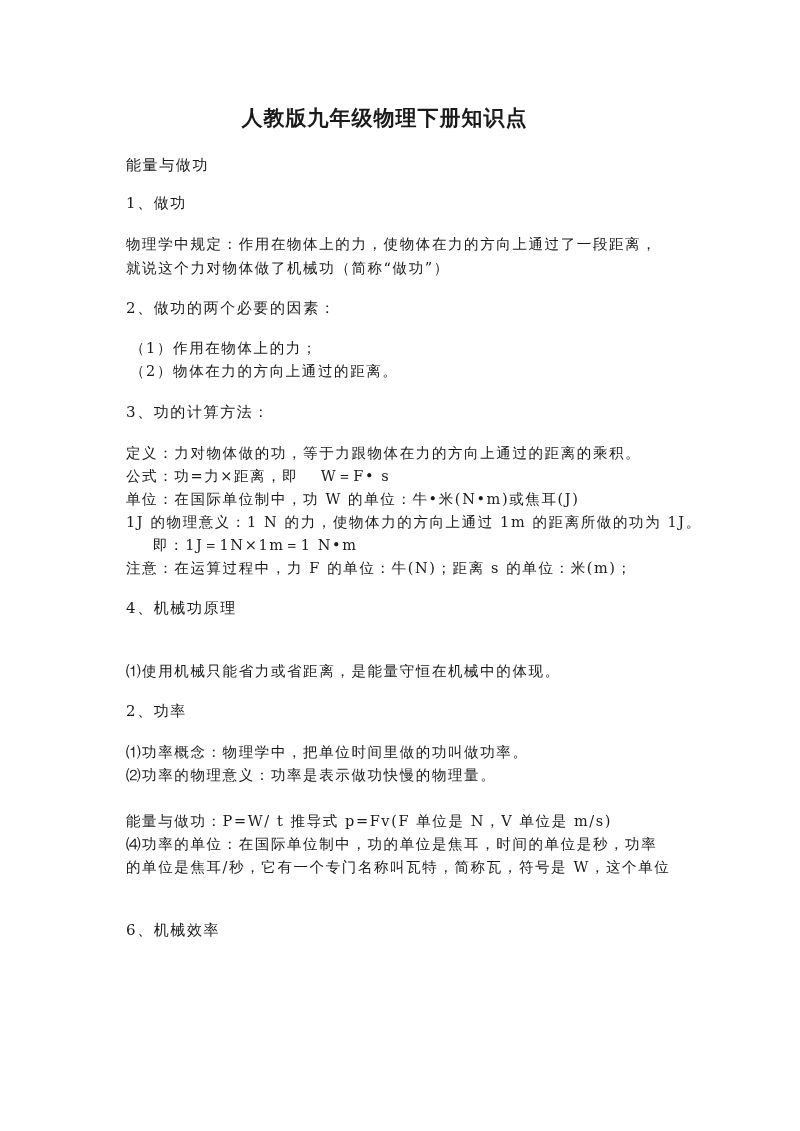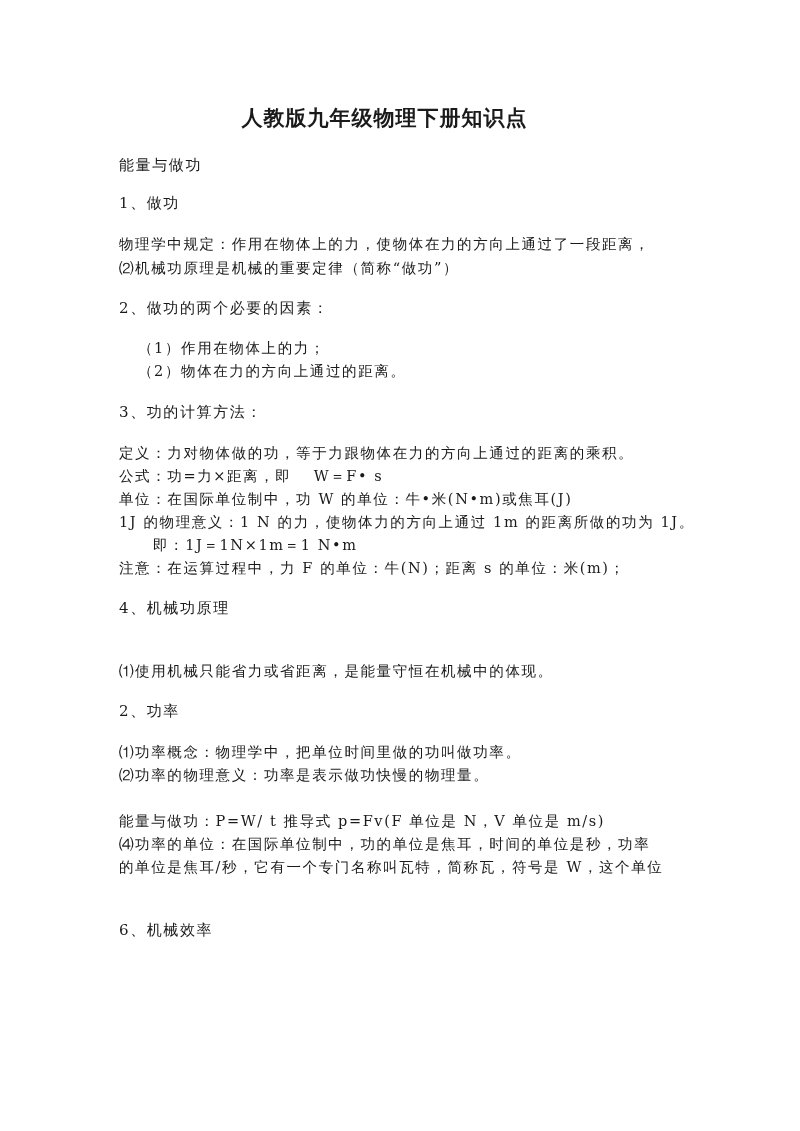--- a/index.html
+++ b/index.html
@@ -9,7 +9,7 @@
     .title { position: absolute; left: 0; width: 769px; top: 104px; text-align: center;
              font-size: 21px; font-weight: bold; letter-spacing: 1px;
              font-family: "DejaVu Sans", "Liberation Sans", sans-serif; }
-    .line { position: absolute; left: 119px; font-size: 14.5px; white-space: nowrap; letter-spacing: 1.6px; }
+    .line { position: absolute; left: 126px; font-size: 14.5px; white-space: nowrap; letter-spacing: 1.6px; }
     .section { font-size: 15px; }
     .indent1 { left: 138px; }
     .indent2 { left: 153px; }

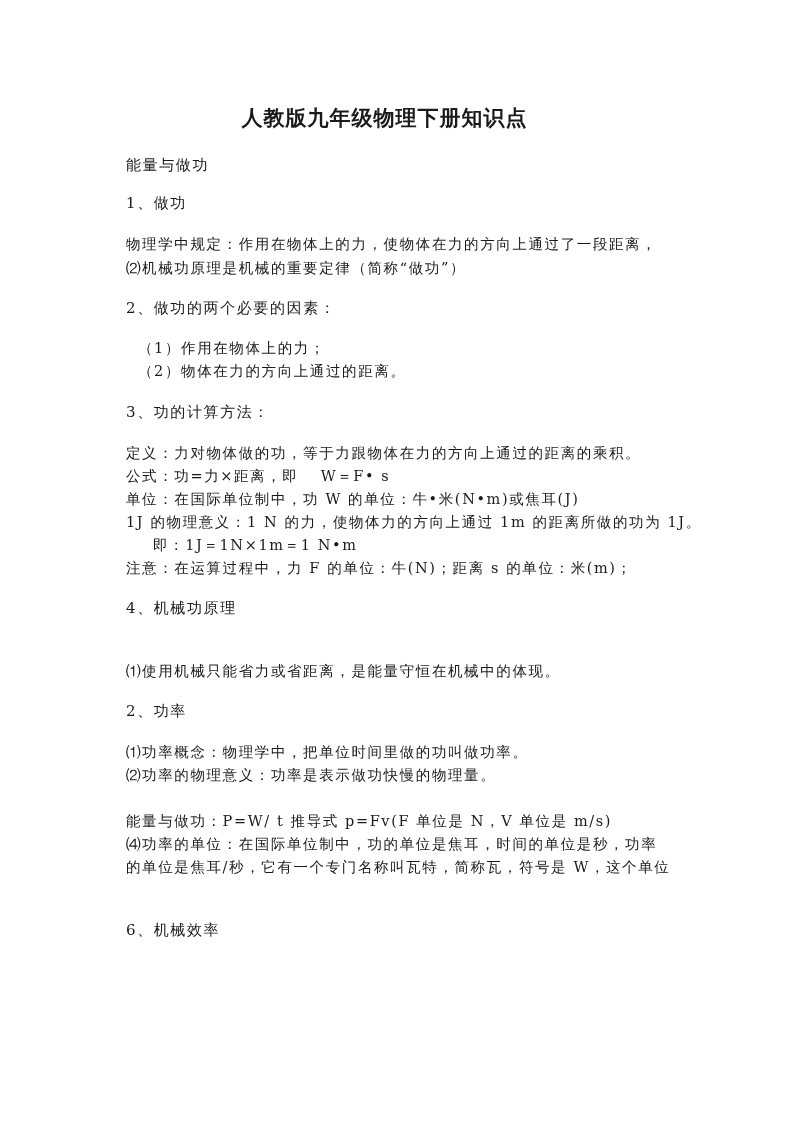--- a/index.html
+++ b/index.html
@@ -24,7 +24,7 @@
 
   <div class="line section" style="top:194px">1、做功</div>
   <div class="line" style="top:235px">物理学中规定：作用在物体上的力，使物体在力的方向上通过了一段距离，</div>
-  <div class="line" style="top:259px">⑵机械功原理是机械的重要定律（简称“做功”）</div>
+  <div class="line" style="top:259px">就说这个力对物体做了机械功（简称“做功”）</div>
 
   <div class="line section" style="top:299px">2、做功的两个必要的因素：</div>
   <div class="line indent1" style="top:339px">（1）作用在物体上的力；</div>

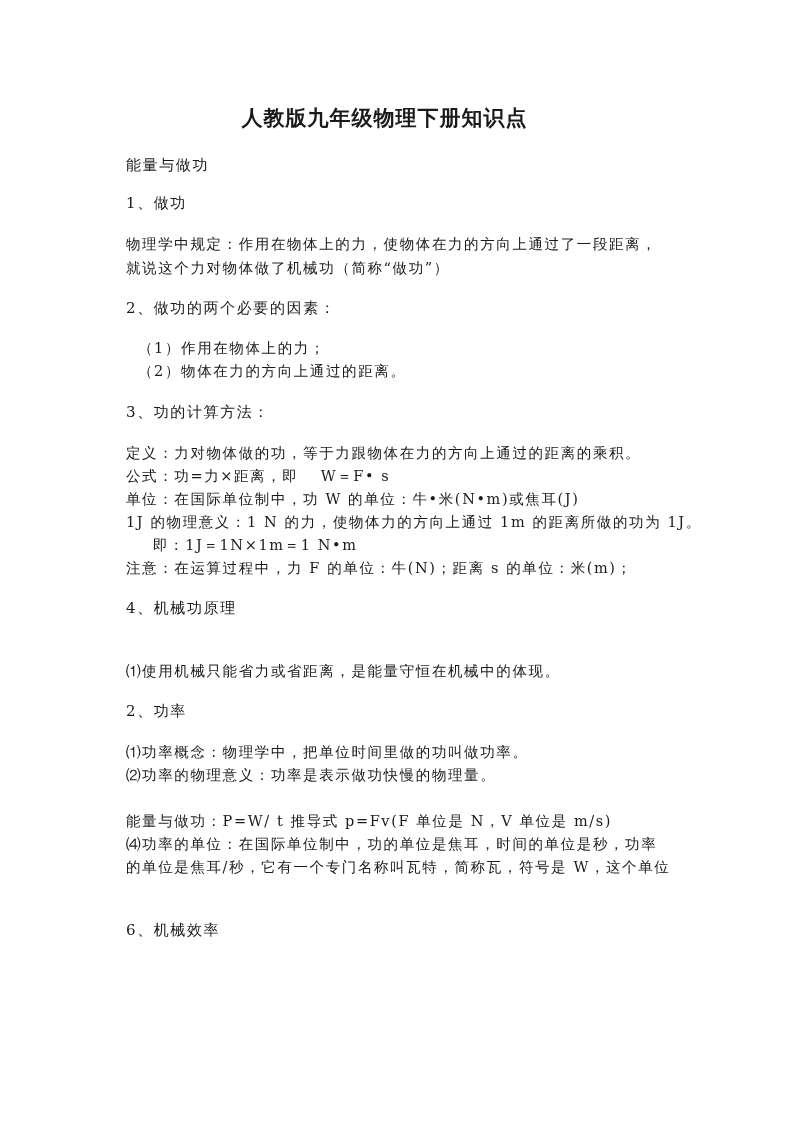--- a/index.html
+++ b/index.html
@@ -11,7 +11,7 @@
              font-family: "DejaVu Sans", "Liberation Sans", sans-serif; }
     .line { position: absolute; left: 126px; font-size: 14.5px; white-space: nowrap; letter-spacing: 1.6px; }
     .section { font-size: 15px; }
-    .indent1 { left: 138px; }
+    .indent1 { left: 130px; }
     .indent2 { left: 153px; }
   </style>
 </head>

